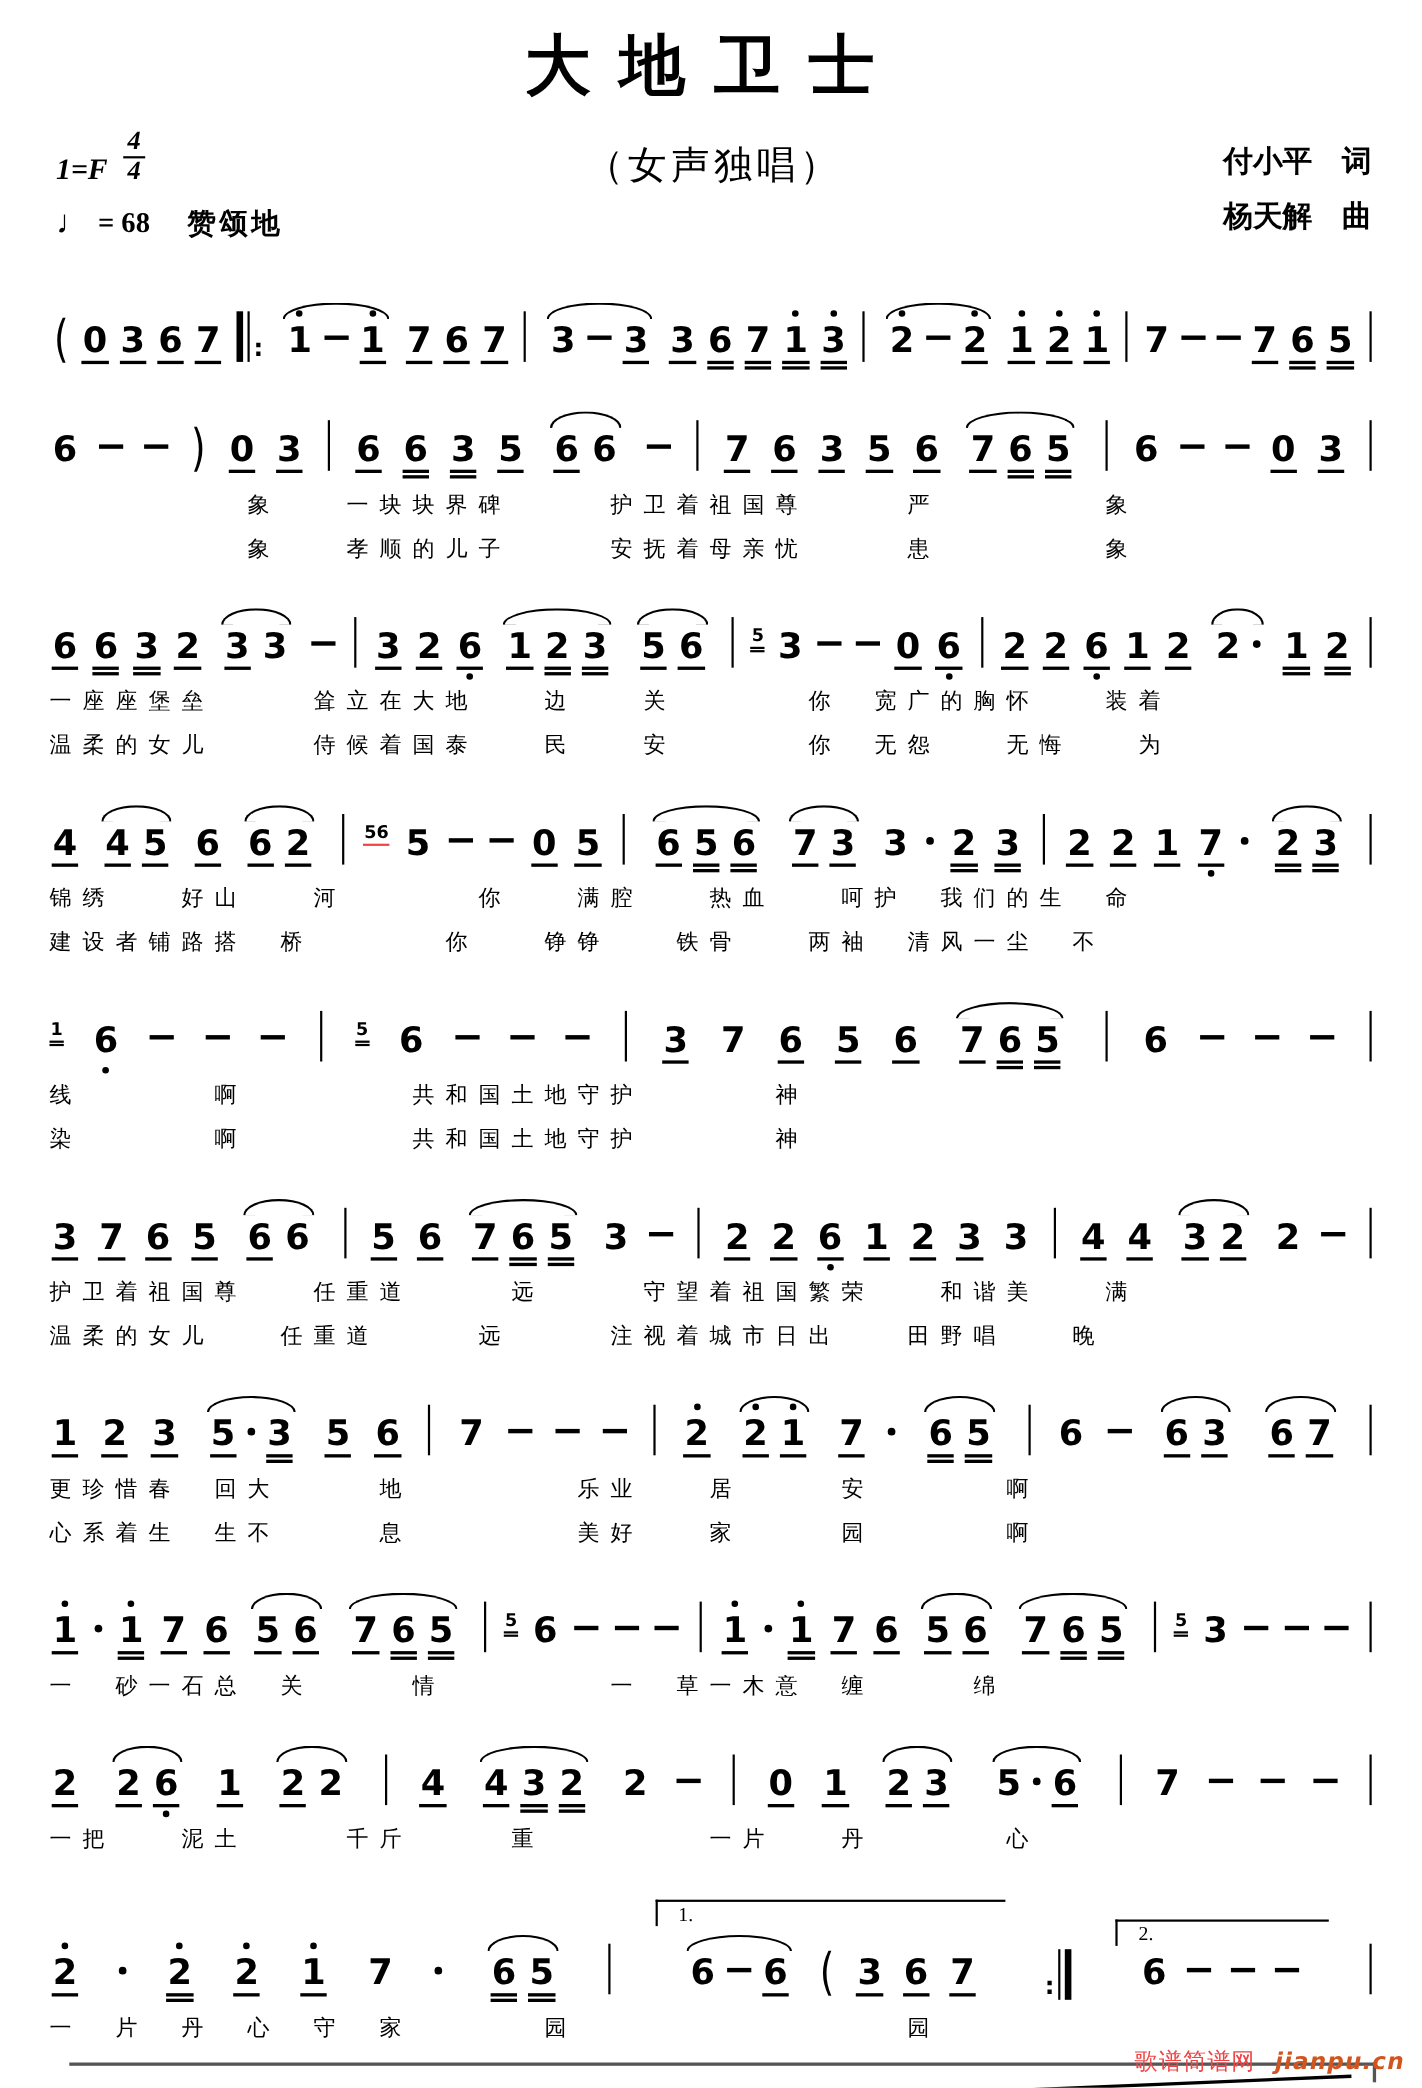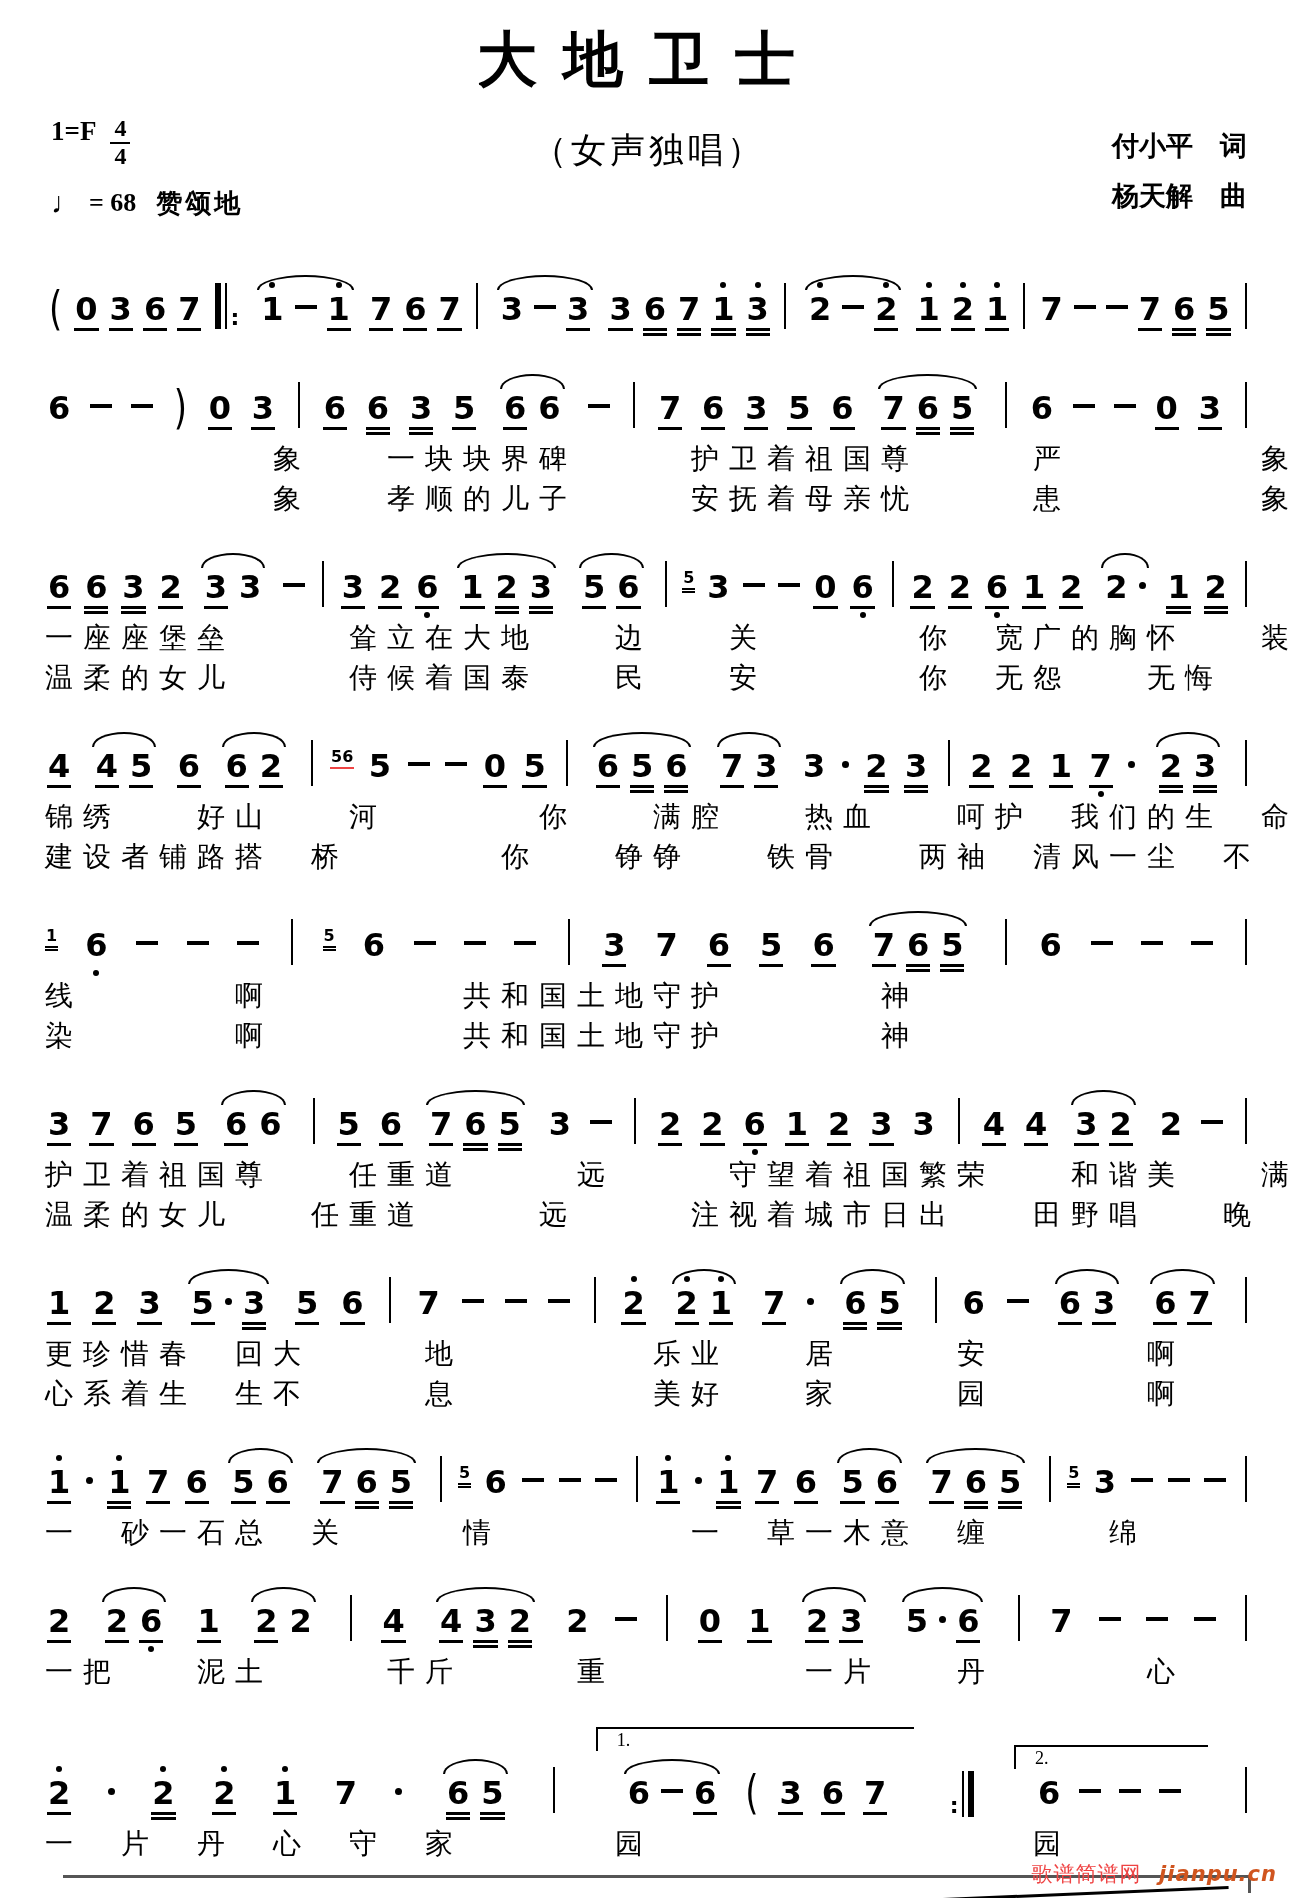--- a/index.html
+++ b/index.html
@@ -15,7 +15,7 @@
             letter-spacing:4px;margin-top:26px;}
   .meta-left{position:absolute;left:6px;top:102px;font-family:"Liberation Serif",serif;
              font-weight:bold;font-size:27px;}
-  .keyrow{display:flex;align-items:flex-start;}
+  .keyrow{display:flex;align-items:flex-end;font-style:italic;}
   .frac{display:inline-flex;flex-direction:column;align-items:center;font-size:24px;
         line-height:1.08;margin-left:14px;}
   .frac b{padding:0 4px;}

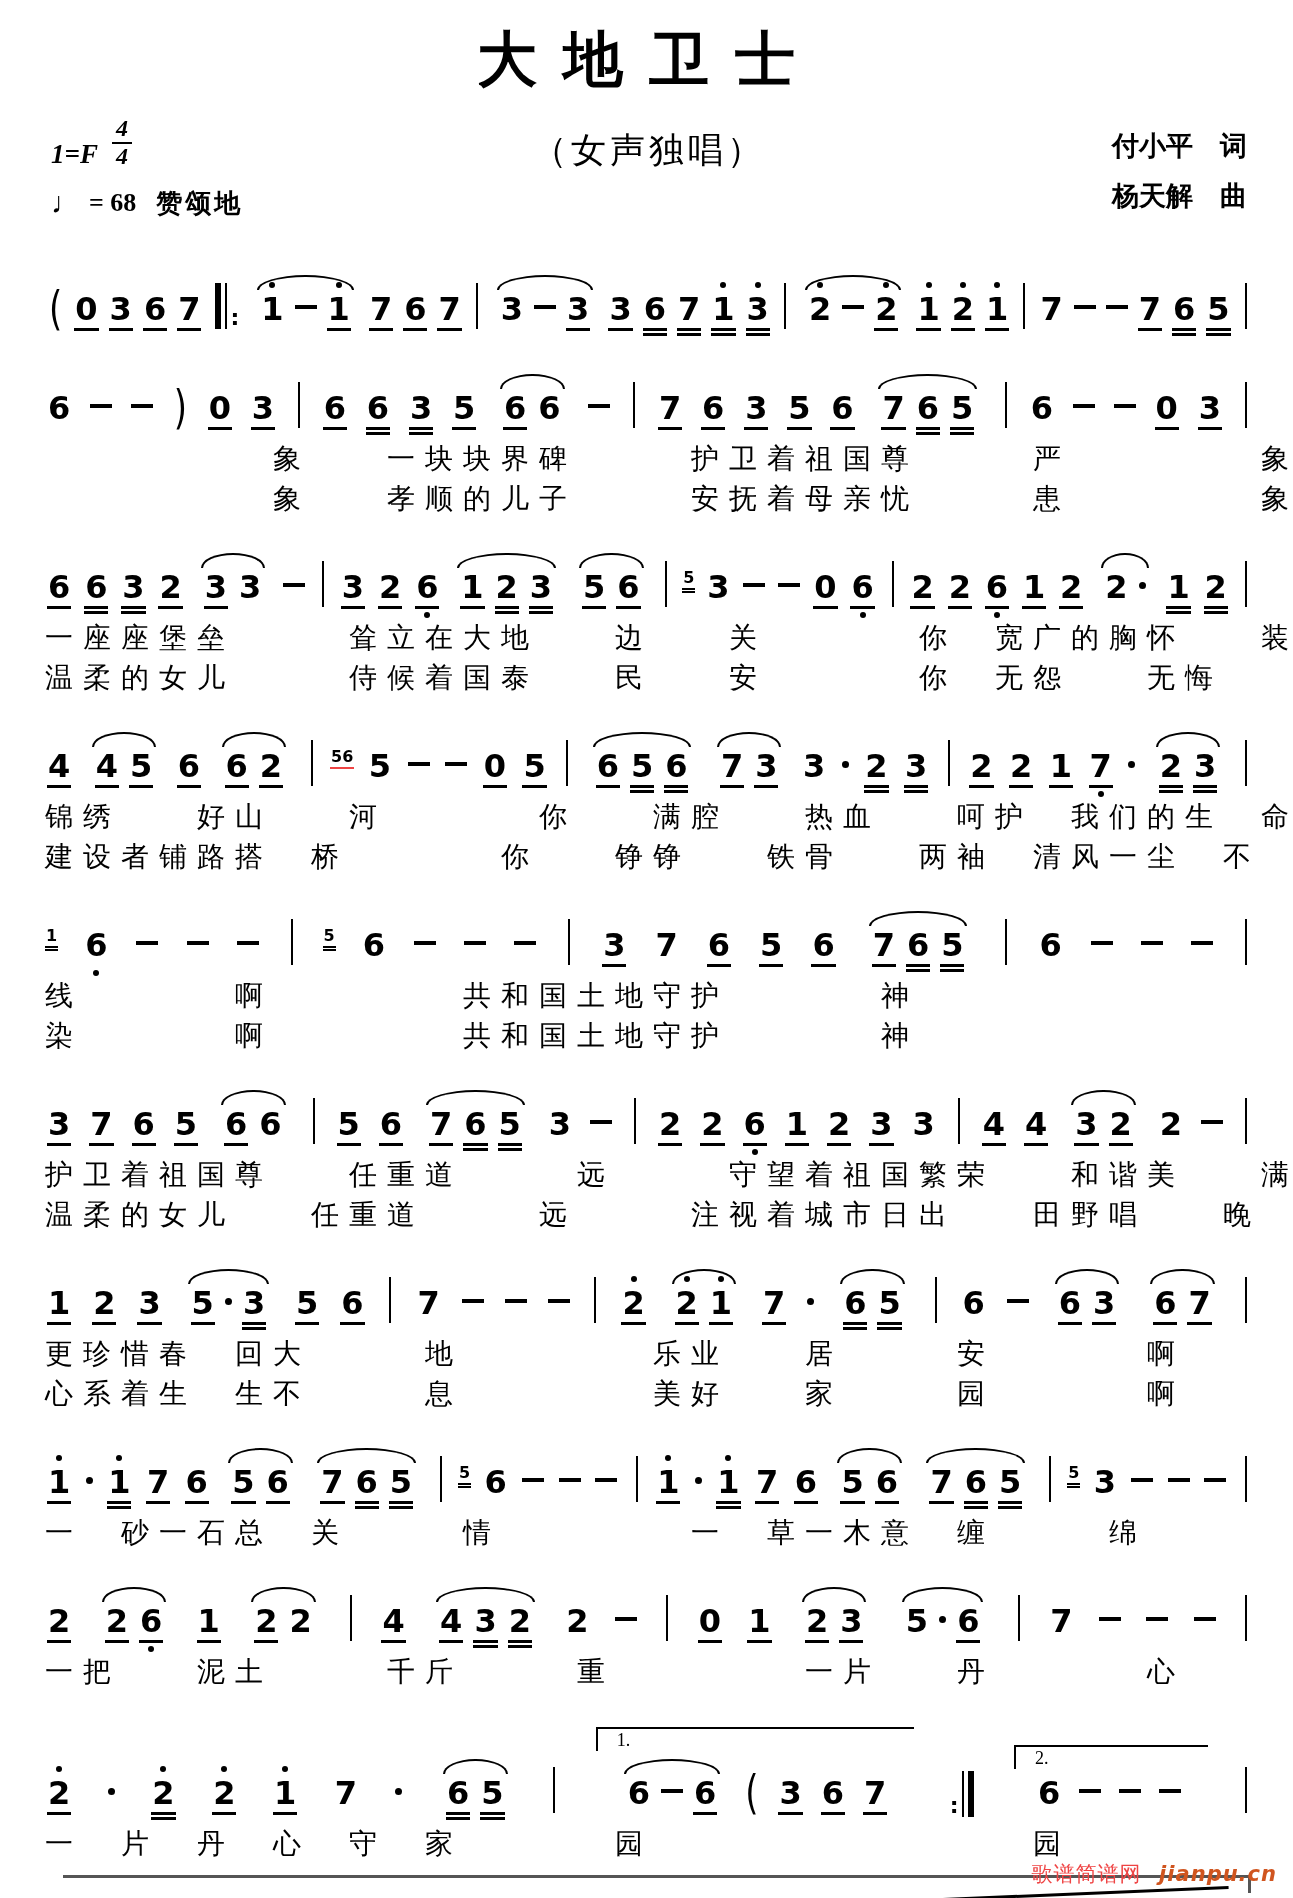--- a/index.html
+++ b/index.html
@@ -22,7 +22,7 @@
   .frac b:first-child{border-bottom:2px solid #000;}
   .temporow{display:flex;align-items:center;margin-top:16px;font-size:26px;}
   .tempo-note{font-size:30px;margin-right:8px;}
-  .expr{margin-left:20px;letter-spacing:3px;font-family:Liberation Serif, serif;}
+  .expr{margin-left:34px;letter-spacing:3px;font-family:Liberation Serif, serif;}
   .credits{position:absolute;right:6px;top:108px;text-align:right;
            font-family:"Liberation Serif",serif;font-weight:bold;font-size:27px;line-height:1.85;}
 

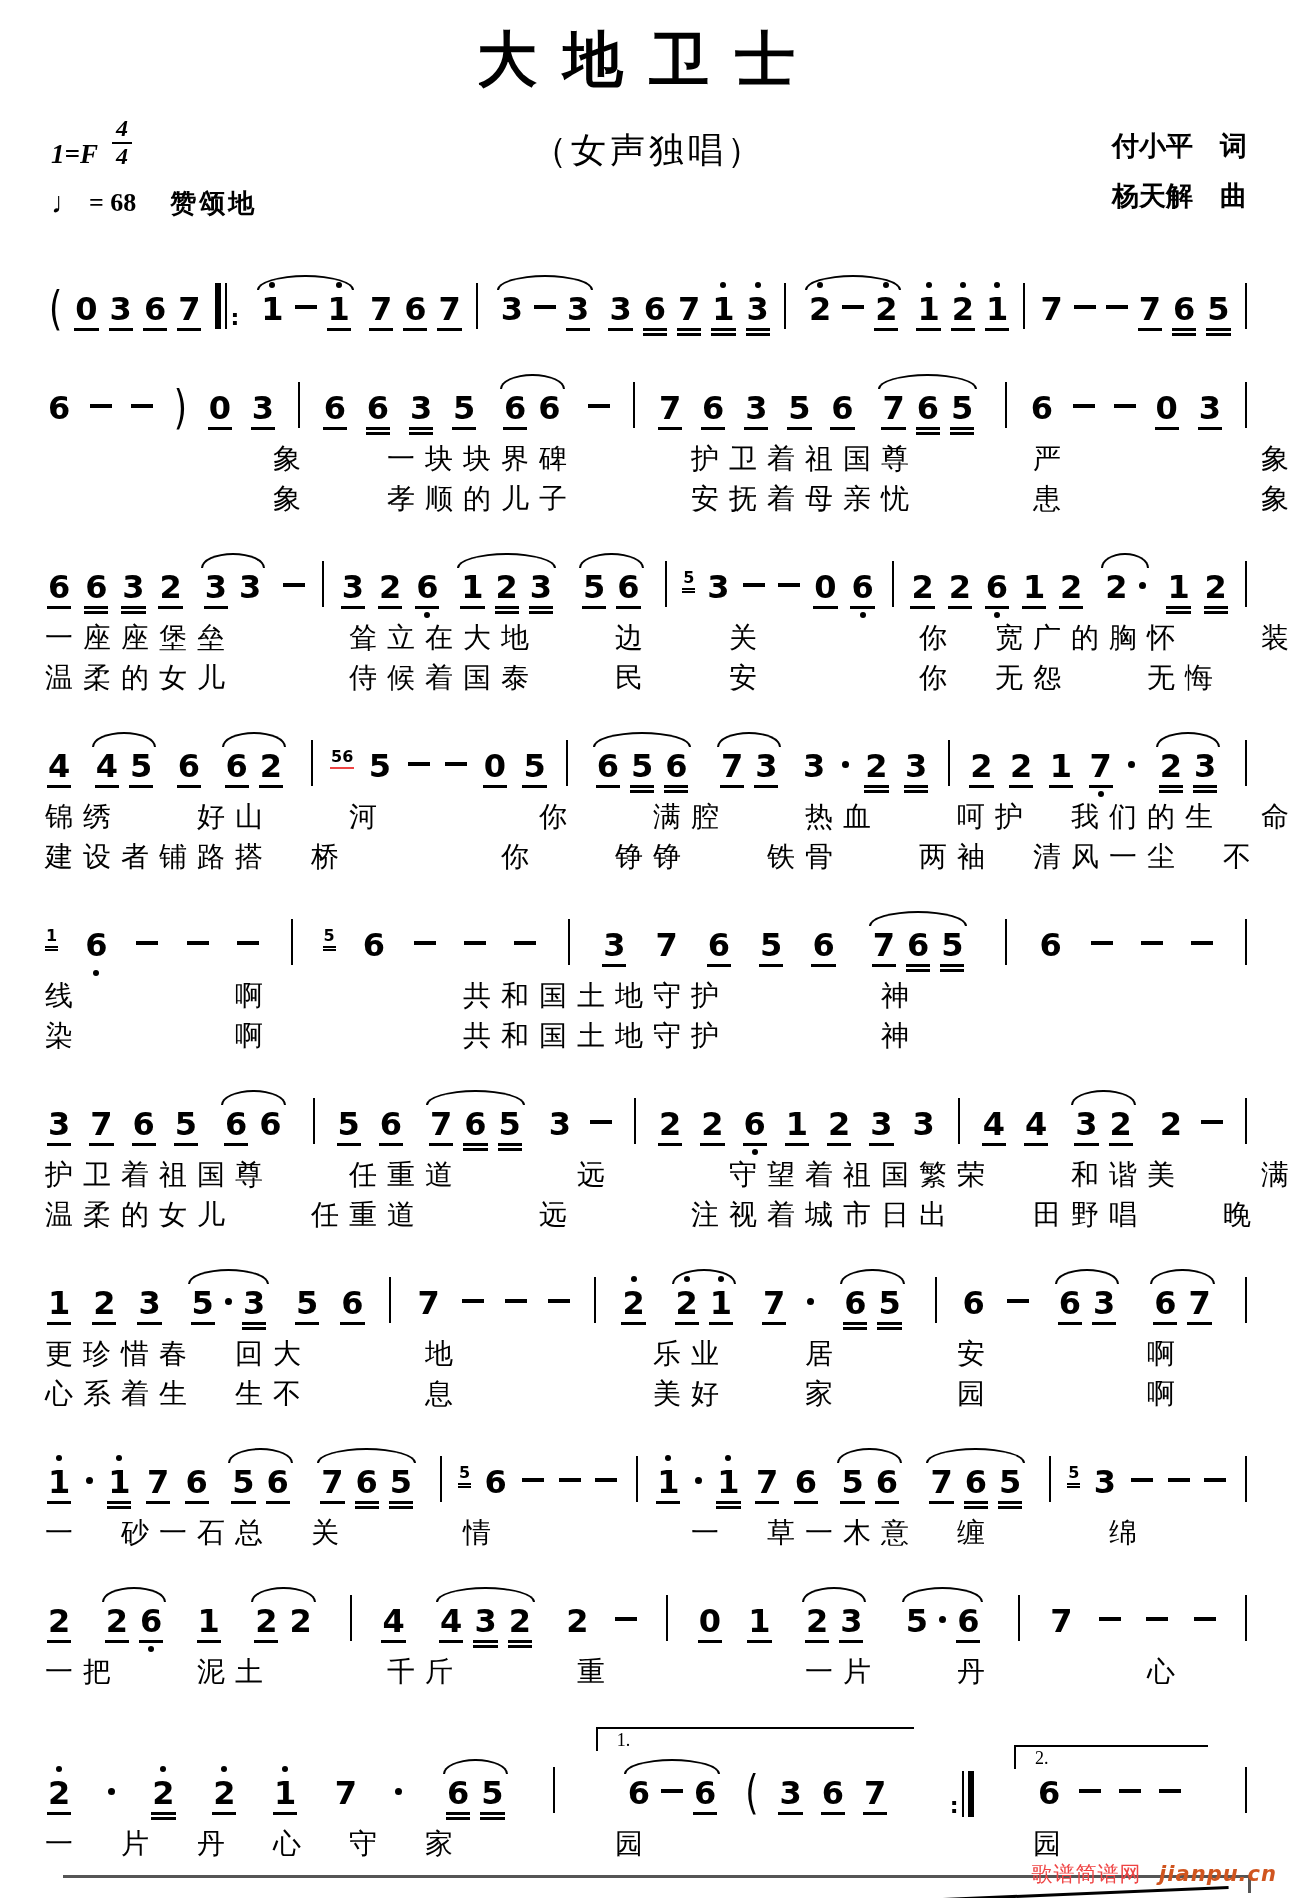--- a/index.html
+++ b/index.html
@@ -63,7 +63,7 @@
   .vlabel{position:absolute;top:6px;left:12px;font:400 18px/1 "Liberation Serif",serif;}
   .volta>*{margin:0 9px;}
 
-  .lyric{font-family:"Liberation Serif",serif;font-size:28px;letter-spacing:10px;
+  .lyric{font-family:"Liberation Serif",serif;font-size:20px;letter-spacing:10px;
          white-space:pre;line-height:40px;height:40px;}
 
   

